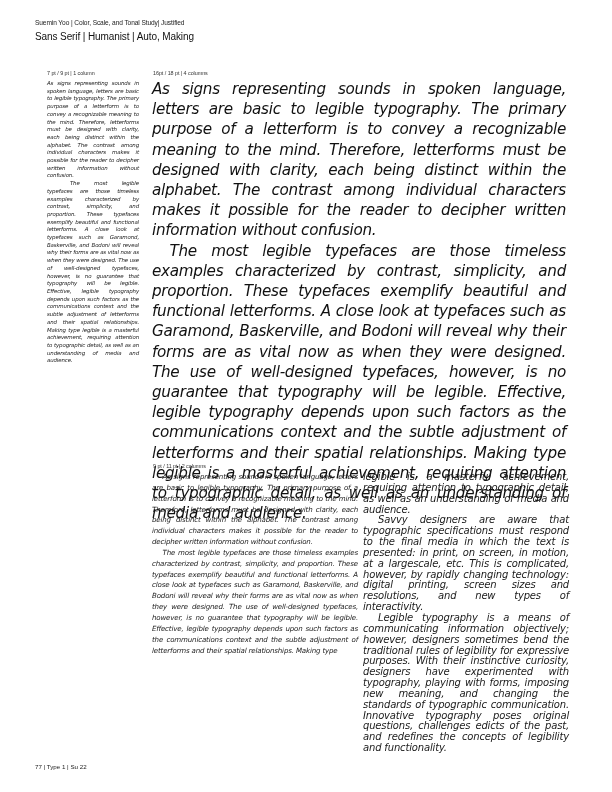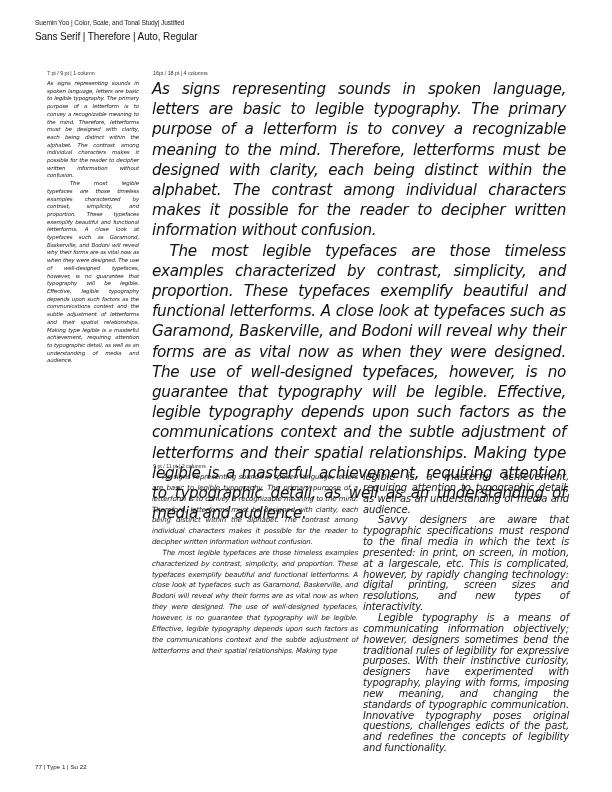--- a/index.html
+++ b/index.html
@@ -65,7 +65,7 @@
 <body>
 
 <div class="abs header-line1">Suemin Yoo  | Color, Scale, and Tonal Study|  Justified</div>
-<div class="abs header-line2">Sans Serif | Therefore | Auto, Regular</div>
+<div class="abs header-line2">Sans Serif | Humanist | Auto, Making</div>
 
 <div class="abs spec-label" id="col7-label">7 pt / 9 pt | 1 column</div>
 <div class="abs body-text" id="col7">

